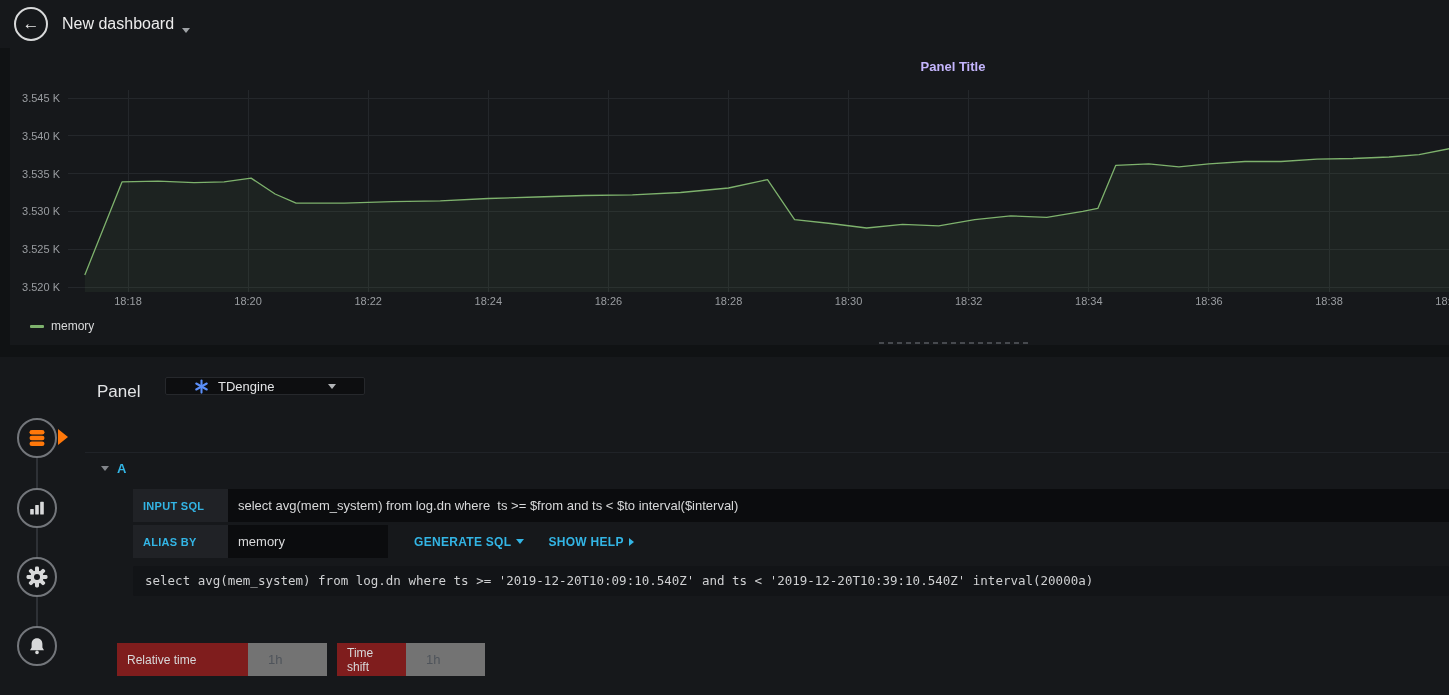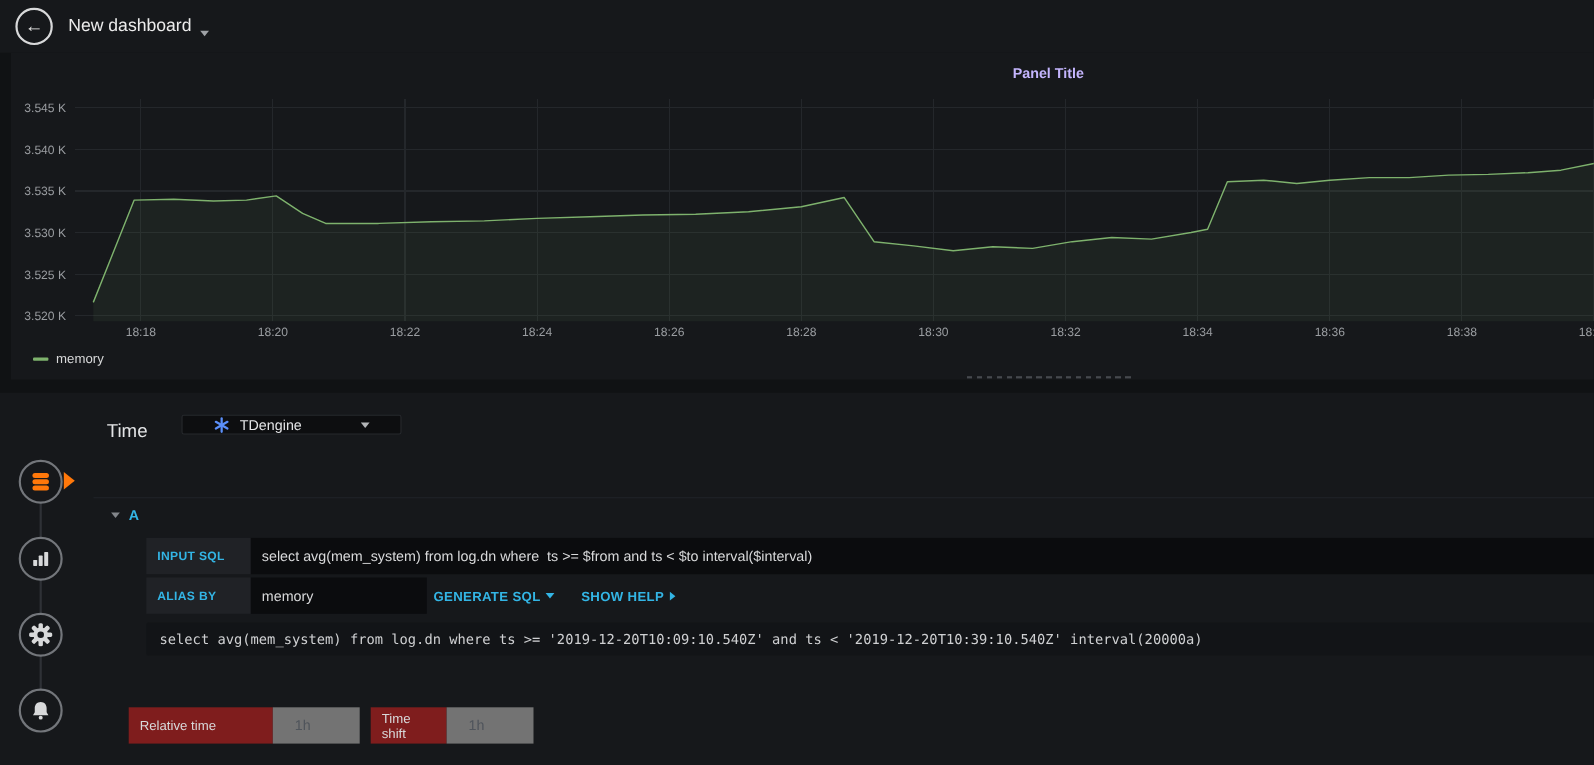--- a/index.html
+++ b/index.html
@@ -166,7 +166,7 @@
   </svg>
 </div>
 
-<div class="query-title">Time</div>
+<div class="query-title">Panel</div>
 <div class="ds-picker">
   <svg width="15" height="15" viewBox="0 0 16 16">
     <g stroke="#5b8ff9" stroke-width="2.2" stroke-linecap="round">

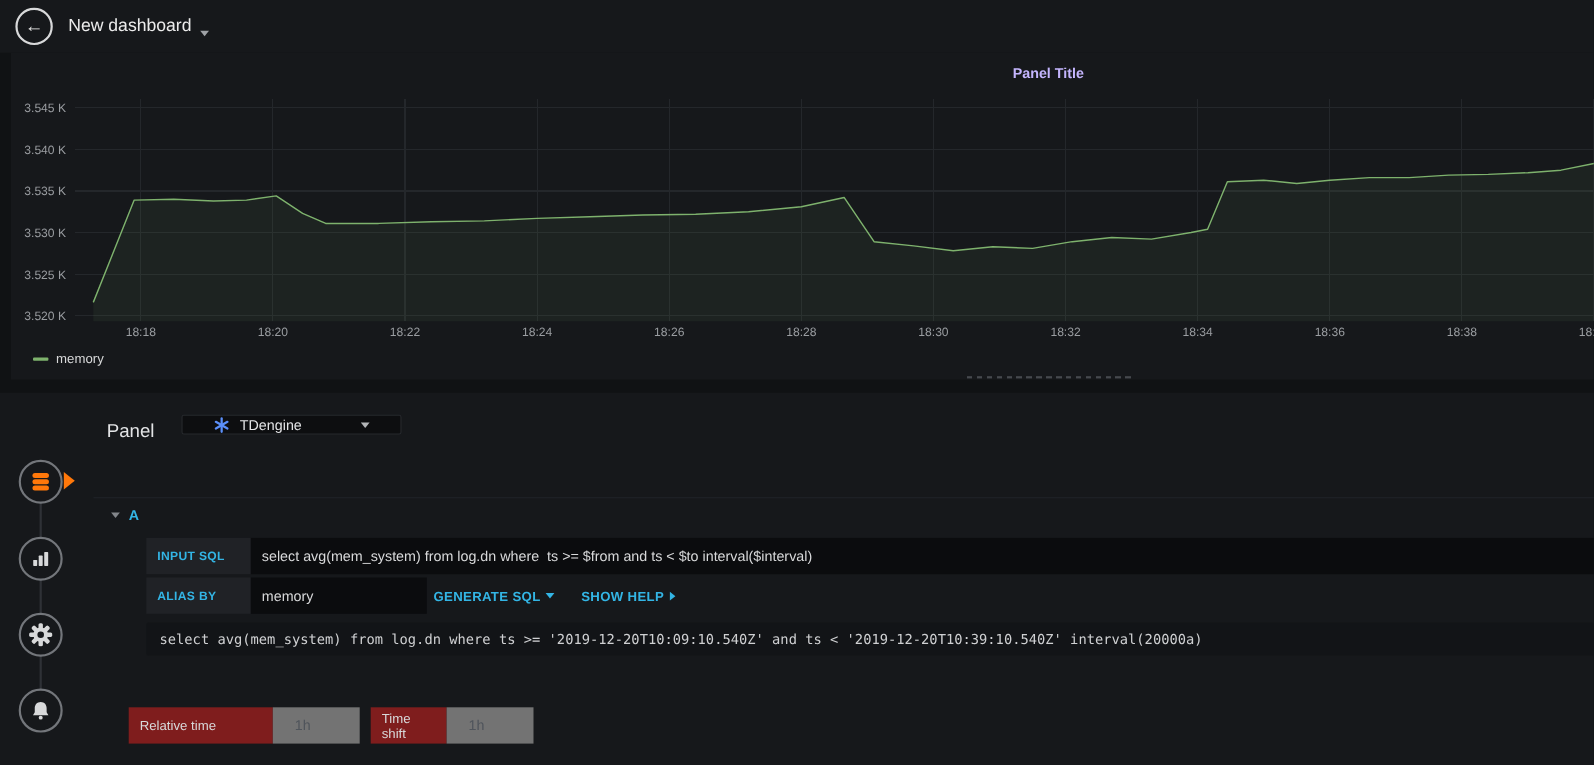--- a/index.html
+++ b/index.html
@@ -46,7 +46,7 @@
   .form-input{background:#0b0c0e;border:none;outline:none;color:#d8d9da;font-size:13px;padding:0 10px;height:33px;font-family:inherit}
   .input-sql{flex:1}
   .input-alias{width:160px}
-  .link-btn{display:flex;align-items:center;gap:5px;color:#33b5e5;font-size:12px;font-weight:700;background:none;border:none;cursor:pointer;margin-left:6px;font-family:inherit;letter-spacing:.3px}
+  .link-btn{display:flex;align-items:center;gap:5px;color:#33b5e5;font-size:12px;font-weight:700;background:none;border:none;cursor:pointer;margin-left:26px;font-family:inherit;letter-spacing:.3px}
   .link-btn.second{margin-left:24px}
   .btn-caret-down{width:0;height:0;border-left:4px solid transparent;border-right:4px solid transparent;border-top:5px solid #33b5e5}
   .btn-caret-right{width:0;height:0;border-top:4px solid transparent;border-bottom:4px solid transparent;border-left:5px solid #33b5e5}

